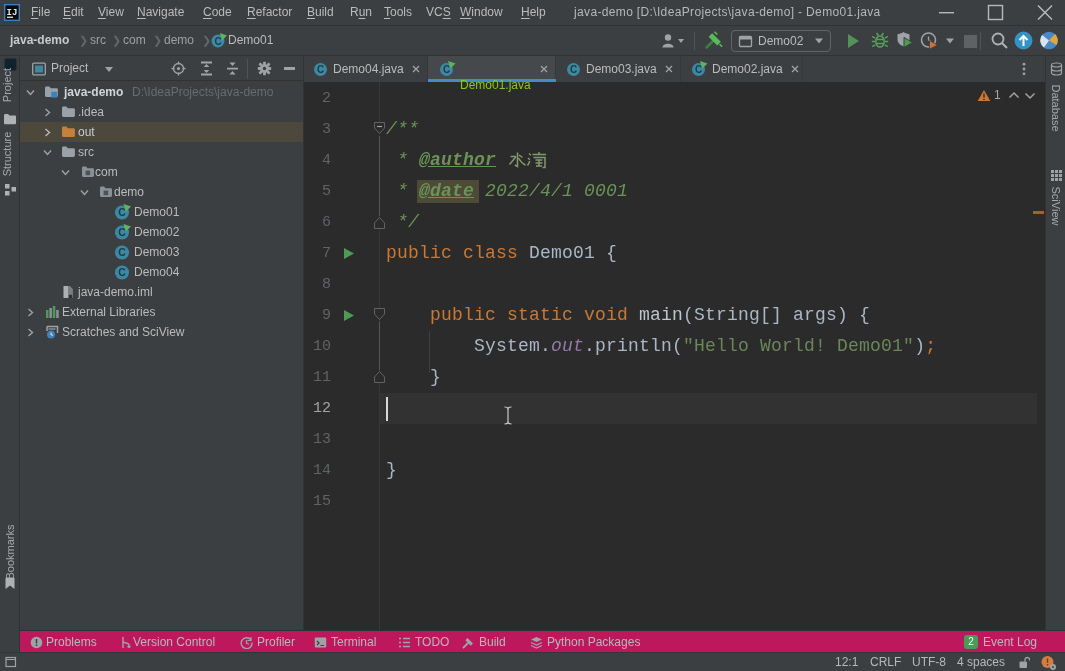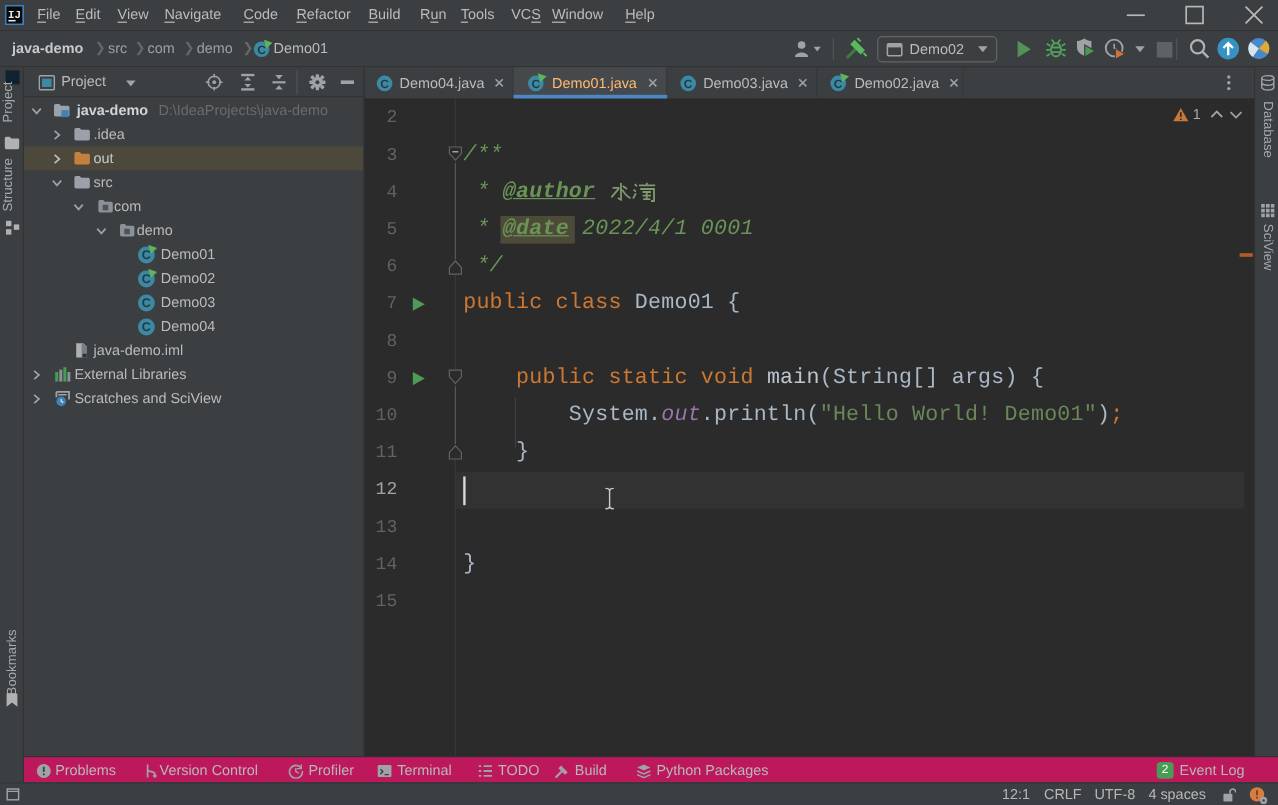--- a/index.html
+++ b/index.html
@@ -72,6 +72,7 @@
     <div class="menuitem" style="left:426px">VC<u>S</u></div>
     <div class="menuitem" style="left:460px"><u>W</u>indow</div>
     <div class="menuitem" style="left:521px"><u>H</u>elp</div>
+    <div id="wintitle">java-demo [D:\IdeaProjects\java-demo] - Demo01.java</div>
     <svg class="abs" style="left:938px;top:0" width="18" height="25" viewBox="0 0 18 25">
       <rect x="1" y="12" width="15" height="1.4" fill="#b6b8ba"></rect>
     </svg>

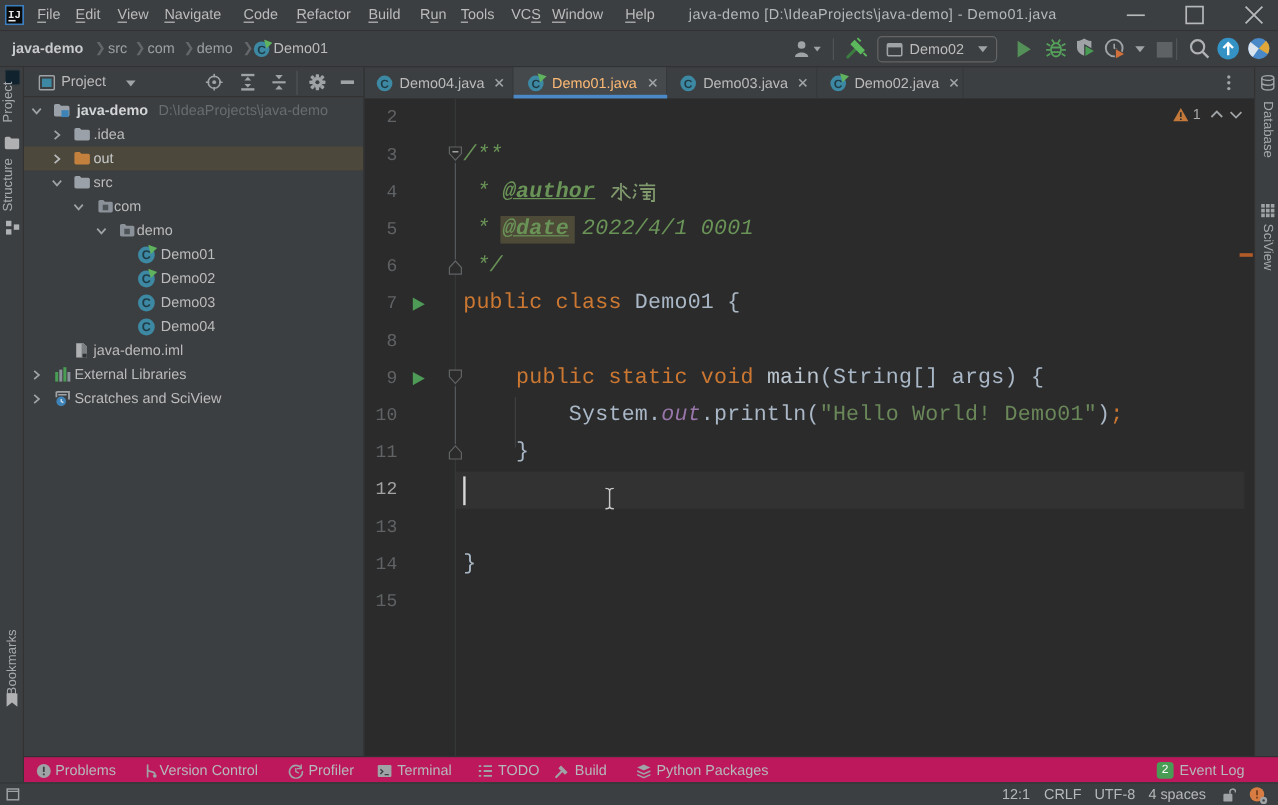--- a/index.html
+++ b/index.html
@@ -363,7 +363,7 @@
           <text x="7.5" y="12.3" font-size="10" fill="#1f3b46" font-weight="bold" text-anchor="middle" font-family="Liberation Sans">C</text>
           <path d="M9 0 L16.5 2.6 L11.2 7.6 Z" fill="#5fb35f"></path>
         </svg>
-        <span class="abs" style="left:32px;top:0;line-height:26px;color:#fdba74">Demo01.java</span>
+        <span class="abs" style="left:32px;top:16px;line-height:26px;color:#84cc16">Demo01.java</span>
         <svg class="abs" style="left:111px;top:8px" width="10" height="10" viewBox="0 0 10 10">
             <path d="M2 2 L8 8 M8 2 L2 8" stroke="#9fa3a6" stroke-width="1.3"></path>
           </svg>

